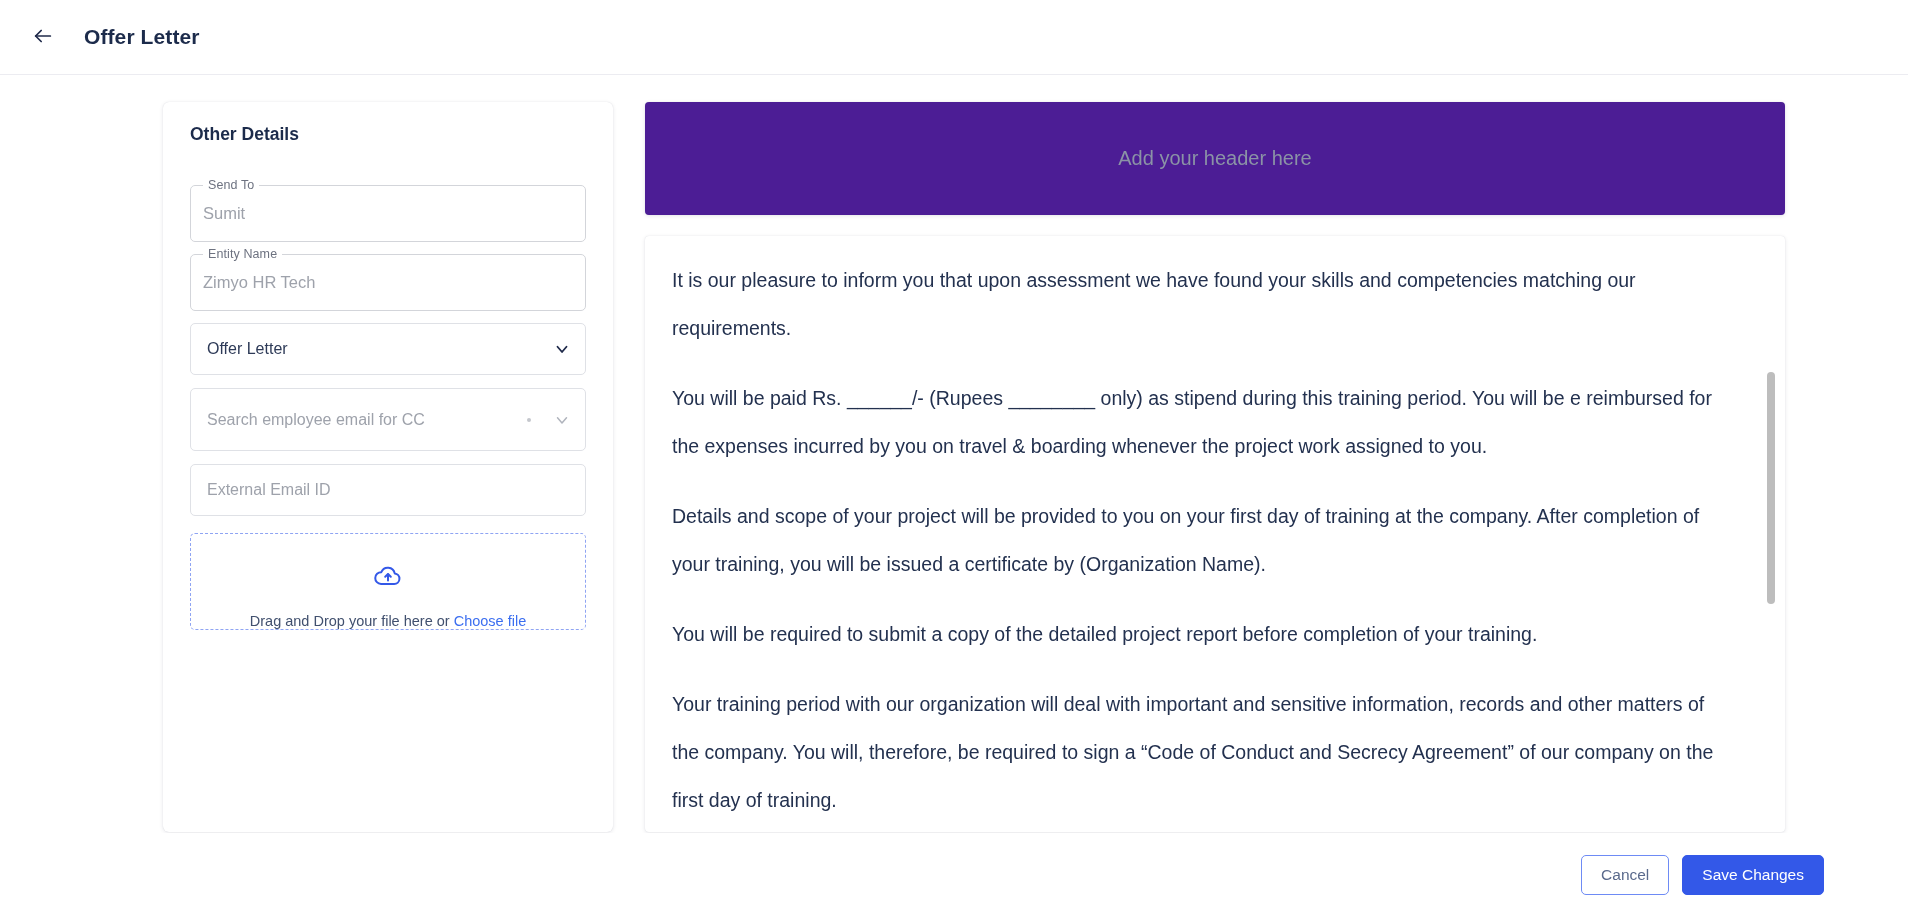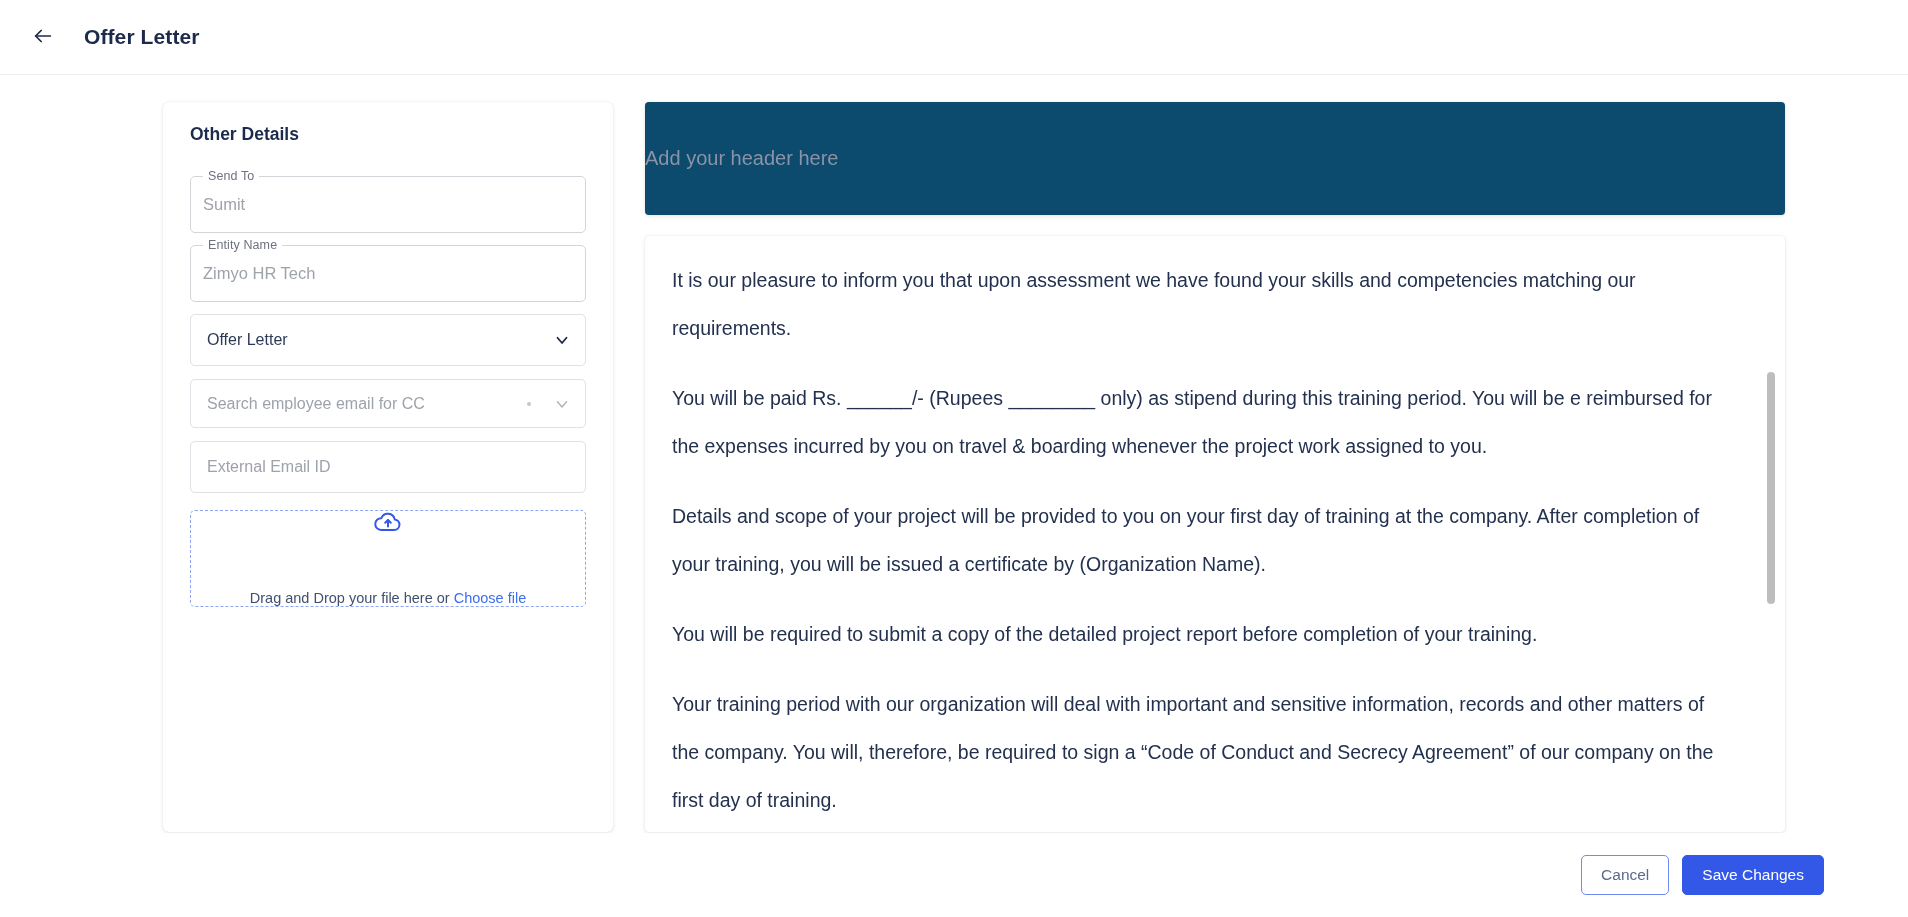--- a/index.html
+++ b/index.html
@@ -70,7 +70,7 @@
     font-size: 17.5px;
     font-weight: 700;
     color: #1c2b4b;
-    margin-bottom: 31px;
+    margin-bottom: 40px;
   }
 
   

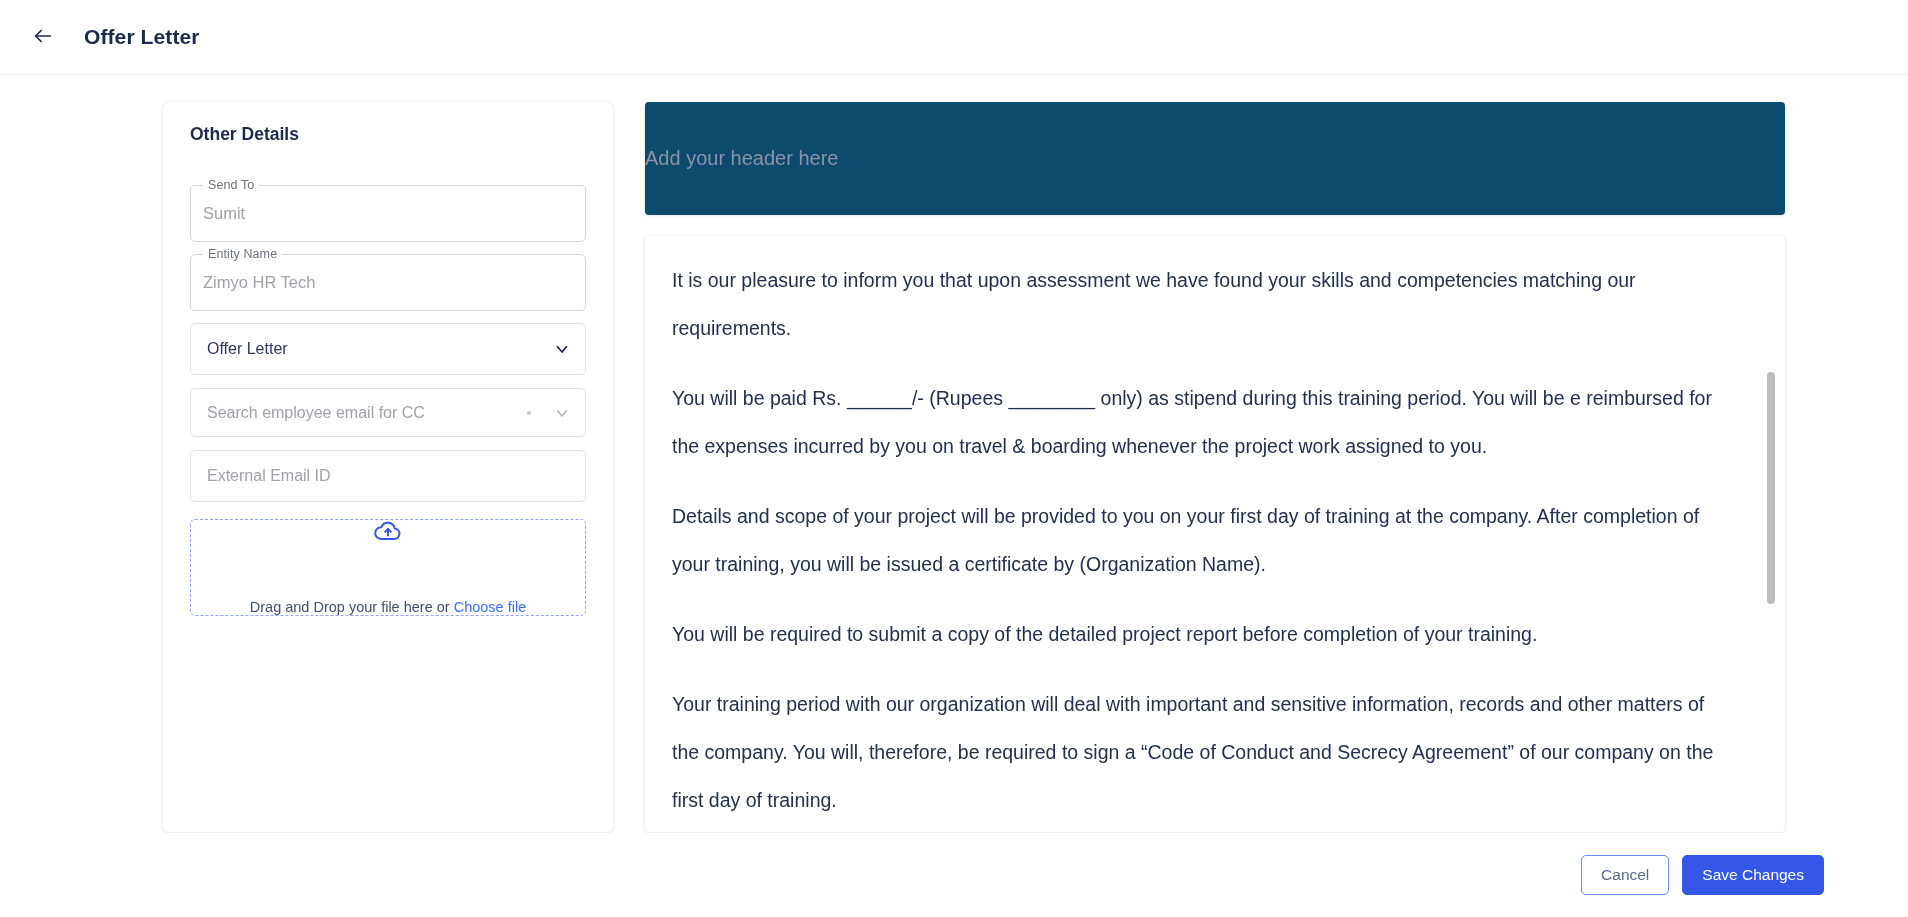--- a/index.html
+++ b/index.html
@@ -168,12 +168,12 @@
   }
   .header-card {
     height: 113px;
-    background: #0c4a6e;
+    background: #4c1d95;
     border-radius: 4px;
     box-shadow: 0 1px 4px rgba(16,24,60,.10), 0 0 1px rgba(16,24,60,.14);
     display: flex;
     align-items: center;
-    justify-content: flex-start;
+    justify-content: center;
     margin-bottom: 21px;
   }
   .header-placeholder {

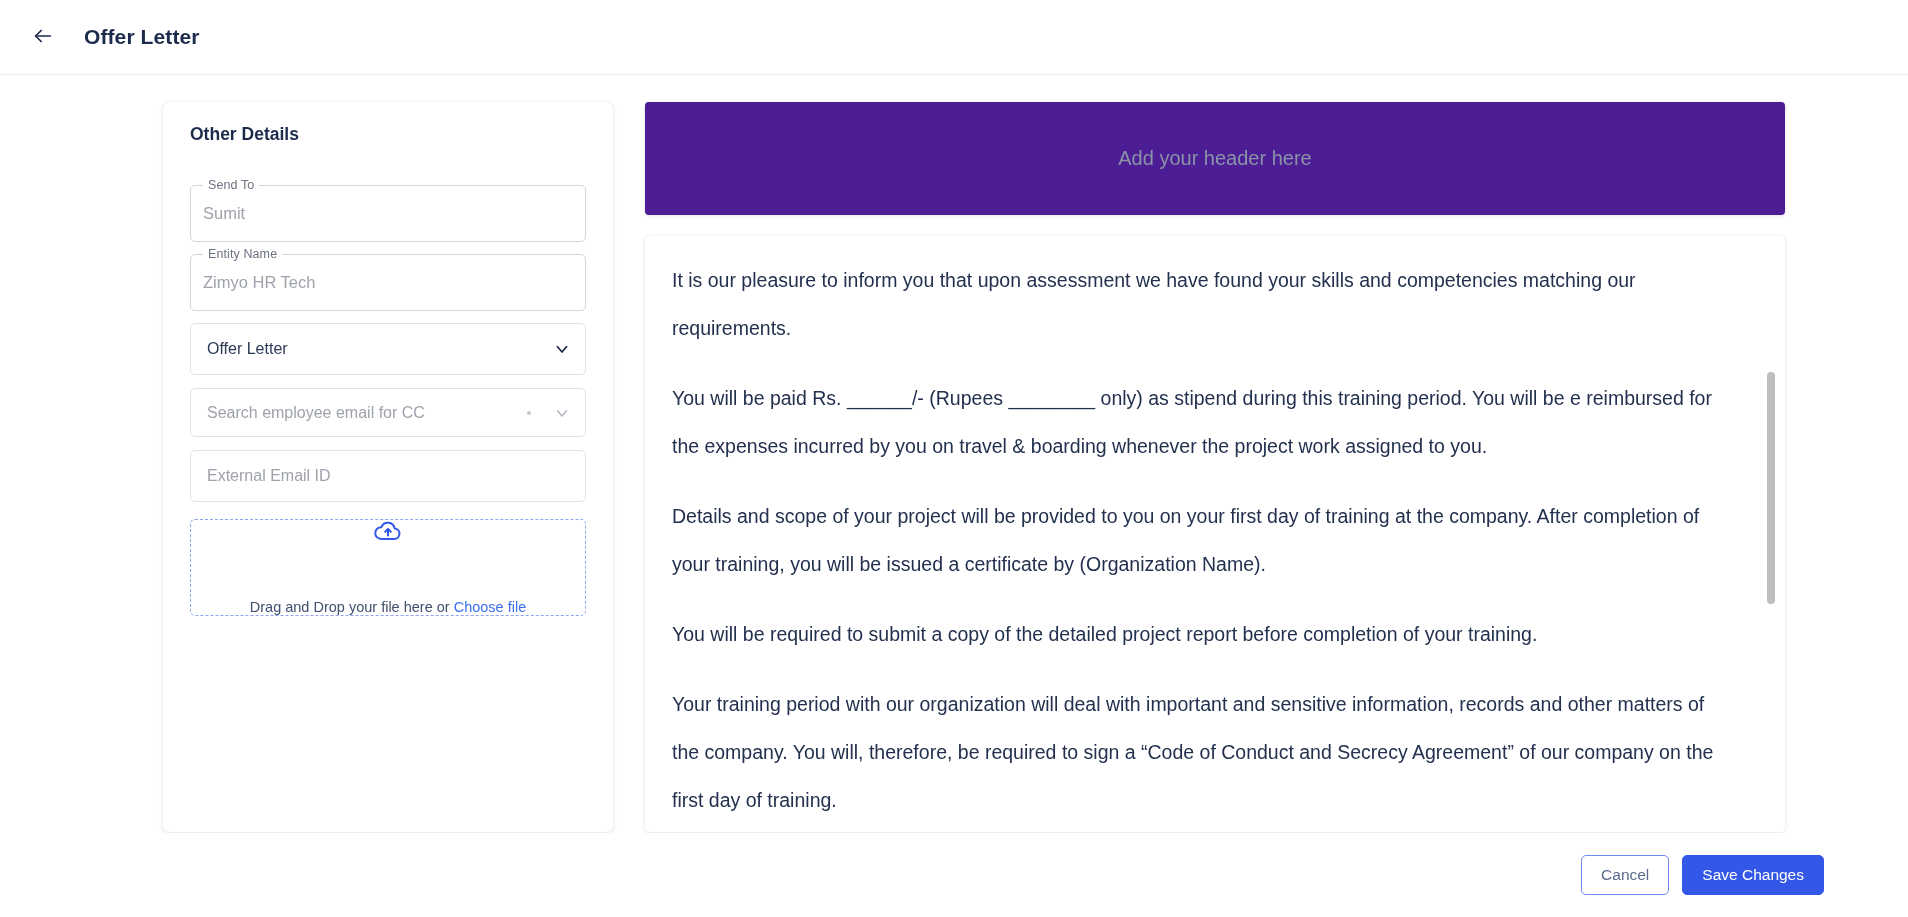--- a/index.html
+++ b/index.html
@@ -106,7 +106,7 @@
   
   .row-field {
     position: relative;
-    height: 49px;
+    height: 63px;
     border: 1px solid #dfe1e6;
     border-radius: 5px;
     display: flex;

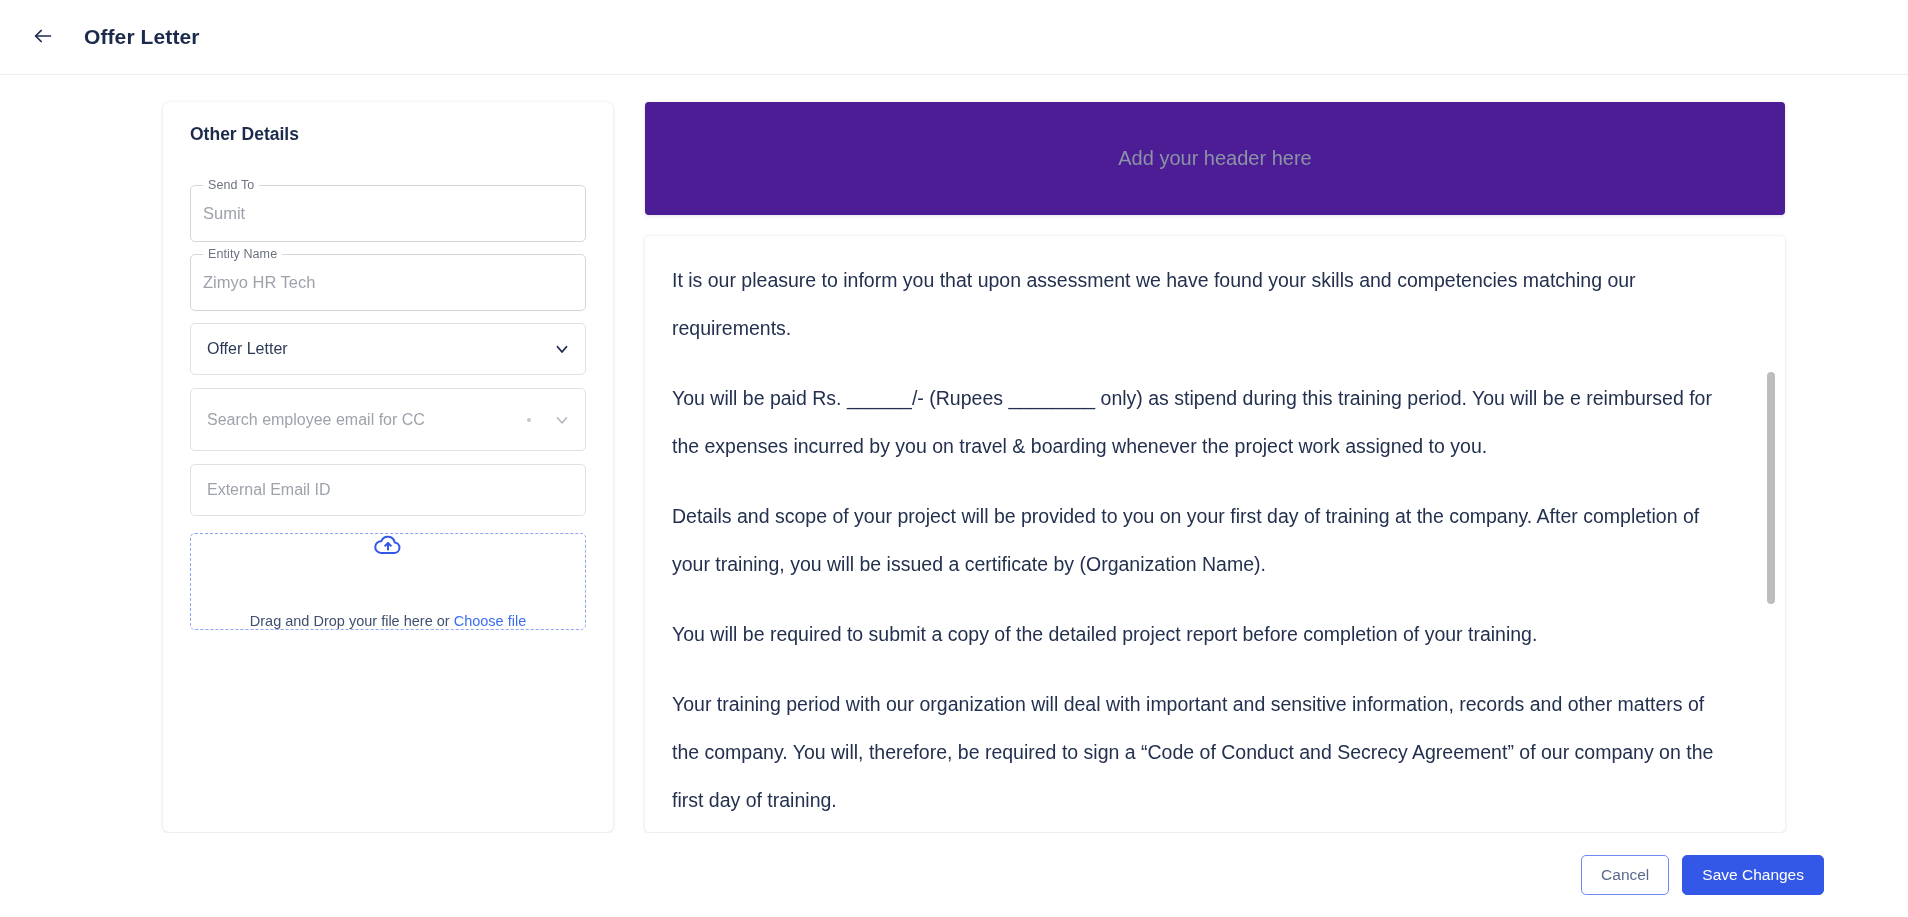--- a/index.html
+++ b/index.html
@@ -148,7 +148,7 @@
     display: flex;
     flex-direction: column;
     align-items: center;
-    justify-content: space-between;
+    justify-content: flex-end;
     gap: 22px;
     background: #fff;
   }

